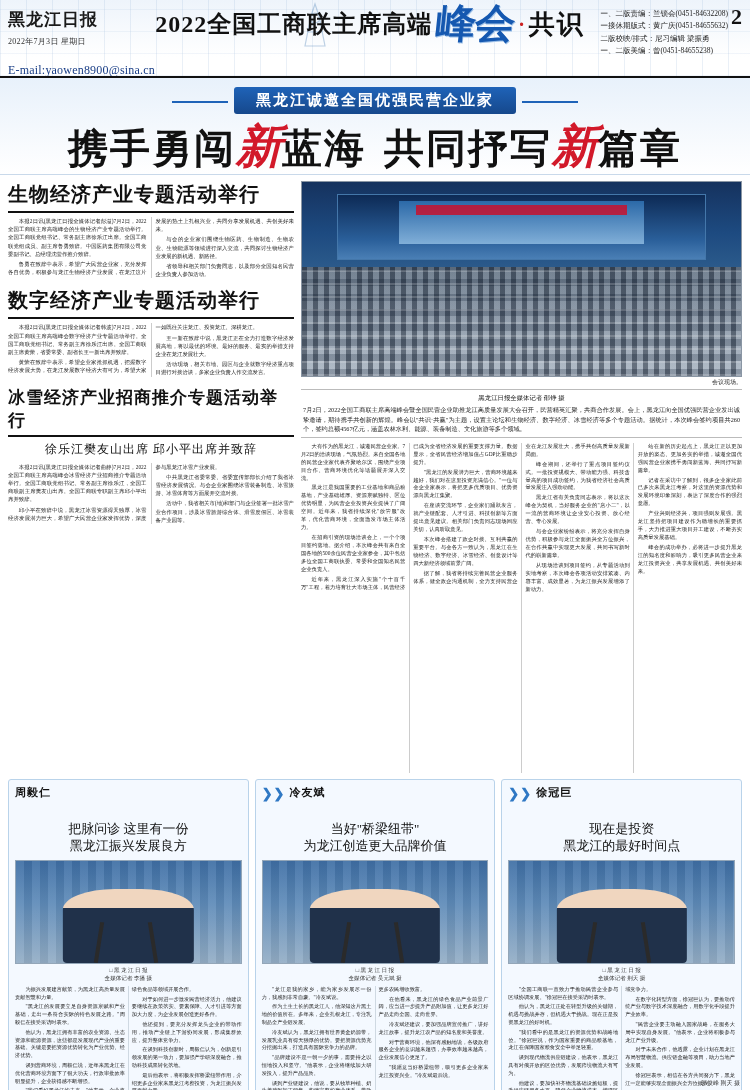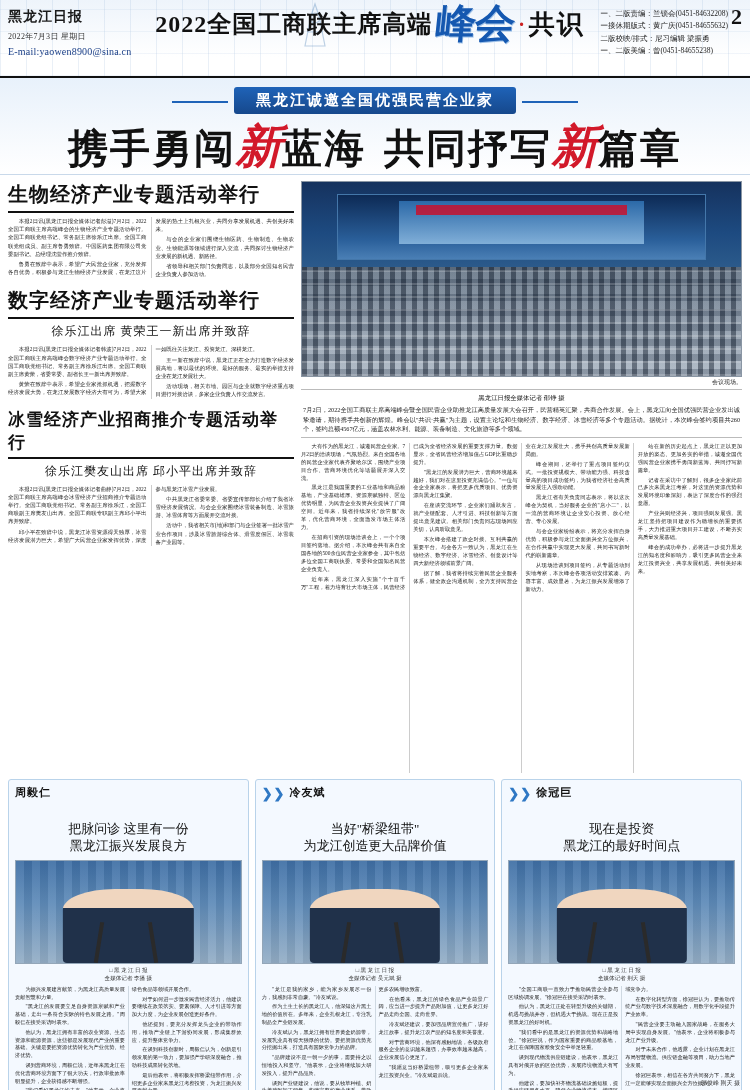--- a/index.html
+++ b/index.html
@@ -42,7 +42,7 @@
   .paper-logo {
     font-family: "Liberation Serif", serif;
     font-weight: bold;
-    font-size: 14px;
+    font-size: 17px;
     letter-spacing: 1px;
     color: #1b1b1b;
     white-space: nowrap;

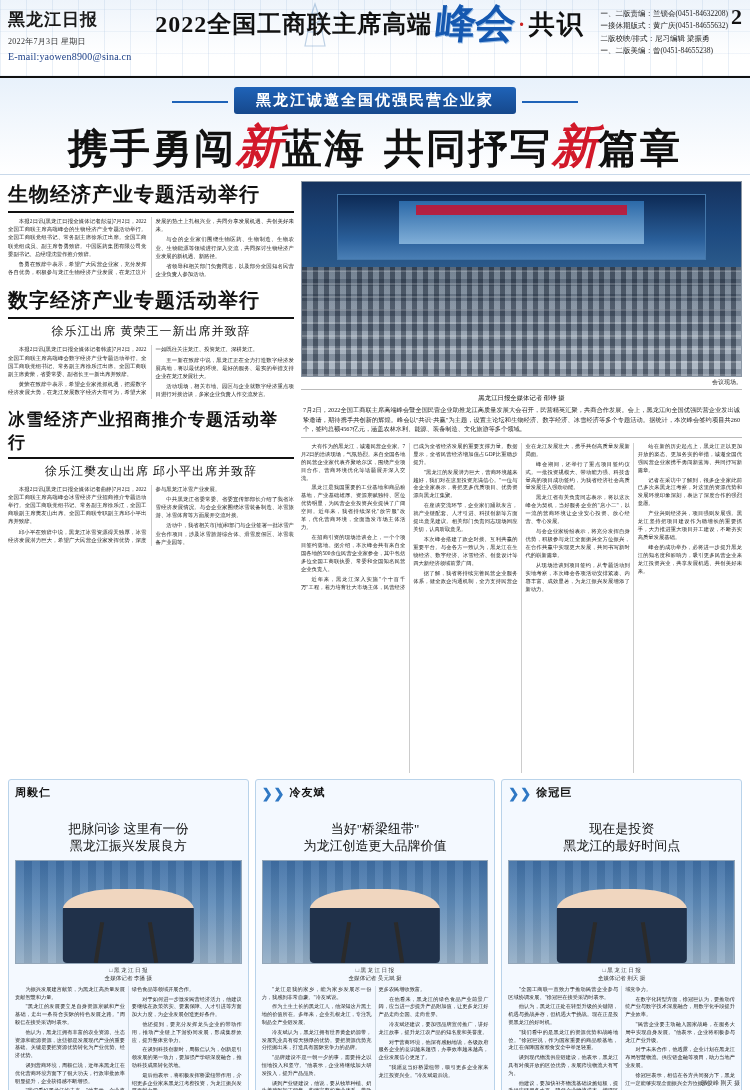--- a/index.html
+++ b/index.html
@@ -54,9 +54,9 @@
     letter-spacing: .3px;
   }
   .mh-left .email {
-    font-size: 10px;
+    font-size: 12px;
     color: #1a3e86;
-    margin-top: 4px;
+    margin-top: 16px;
     letter-spacing: .2px;
   }
   .mh-center {

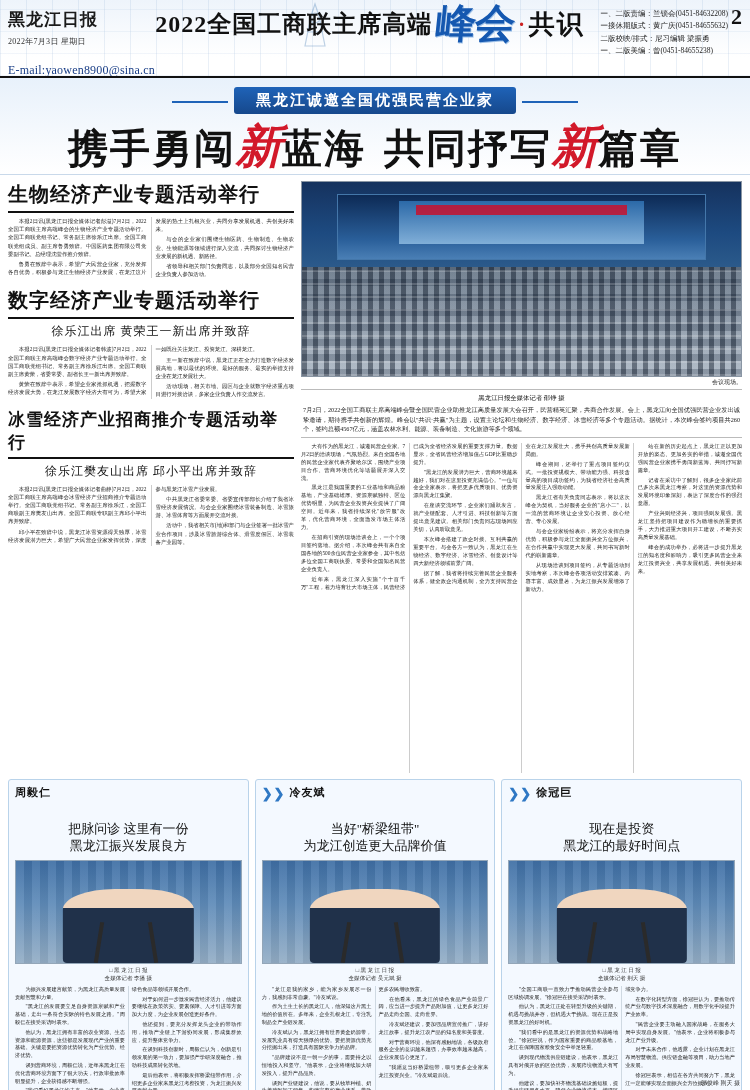--- a/index.html
+++ b/index.html
@@ -442,7 +442,6 @@
 
       <div class="article-block">
         <div class="sec-title">数字经济产业专题活动举行</div>
-        <div class="sec-sub">徐乐江出席 黄荣王一新出席并致辞</div>
         <div class="cols2">
           <p>本报2日讯(黑龙江日报全媒体记者韩波)7月2日，2022全国工商联主席高端峰会数字经济产业专题活动举行。全国工商联党组书记、常务副主席徐乐江出席。全国工商联副主席黄荣，省委常委、副省长王一新出席并致辞。</p>
           <p>黄荣在致辞中表示，希望企业家抢抓机遇，把握数字经济发展大势，在龙江发展数字经济大有可为，希望大家一如既往关注龙江、投资龙江、深耕龙江。</p>

